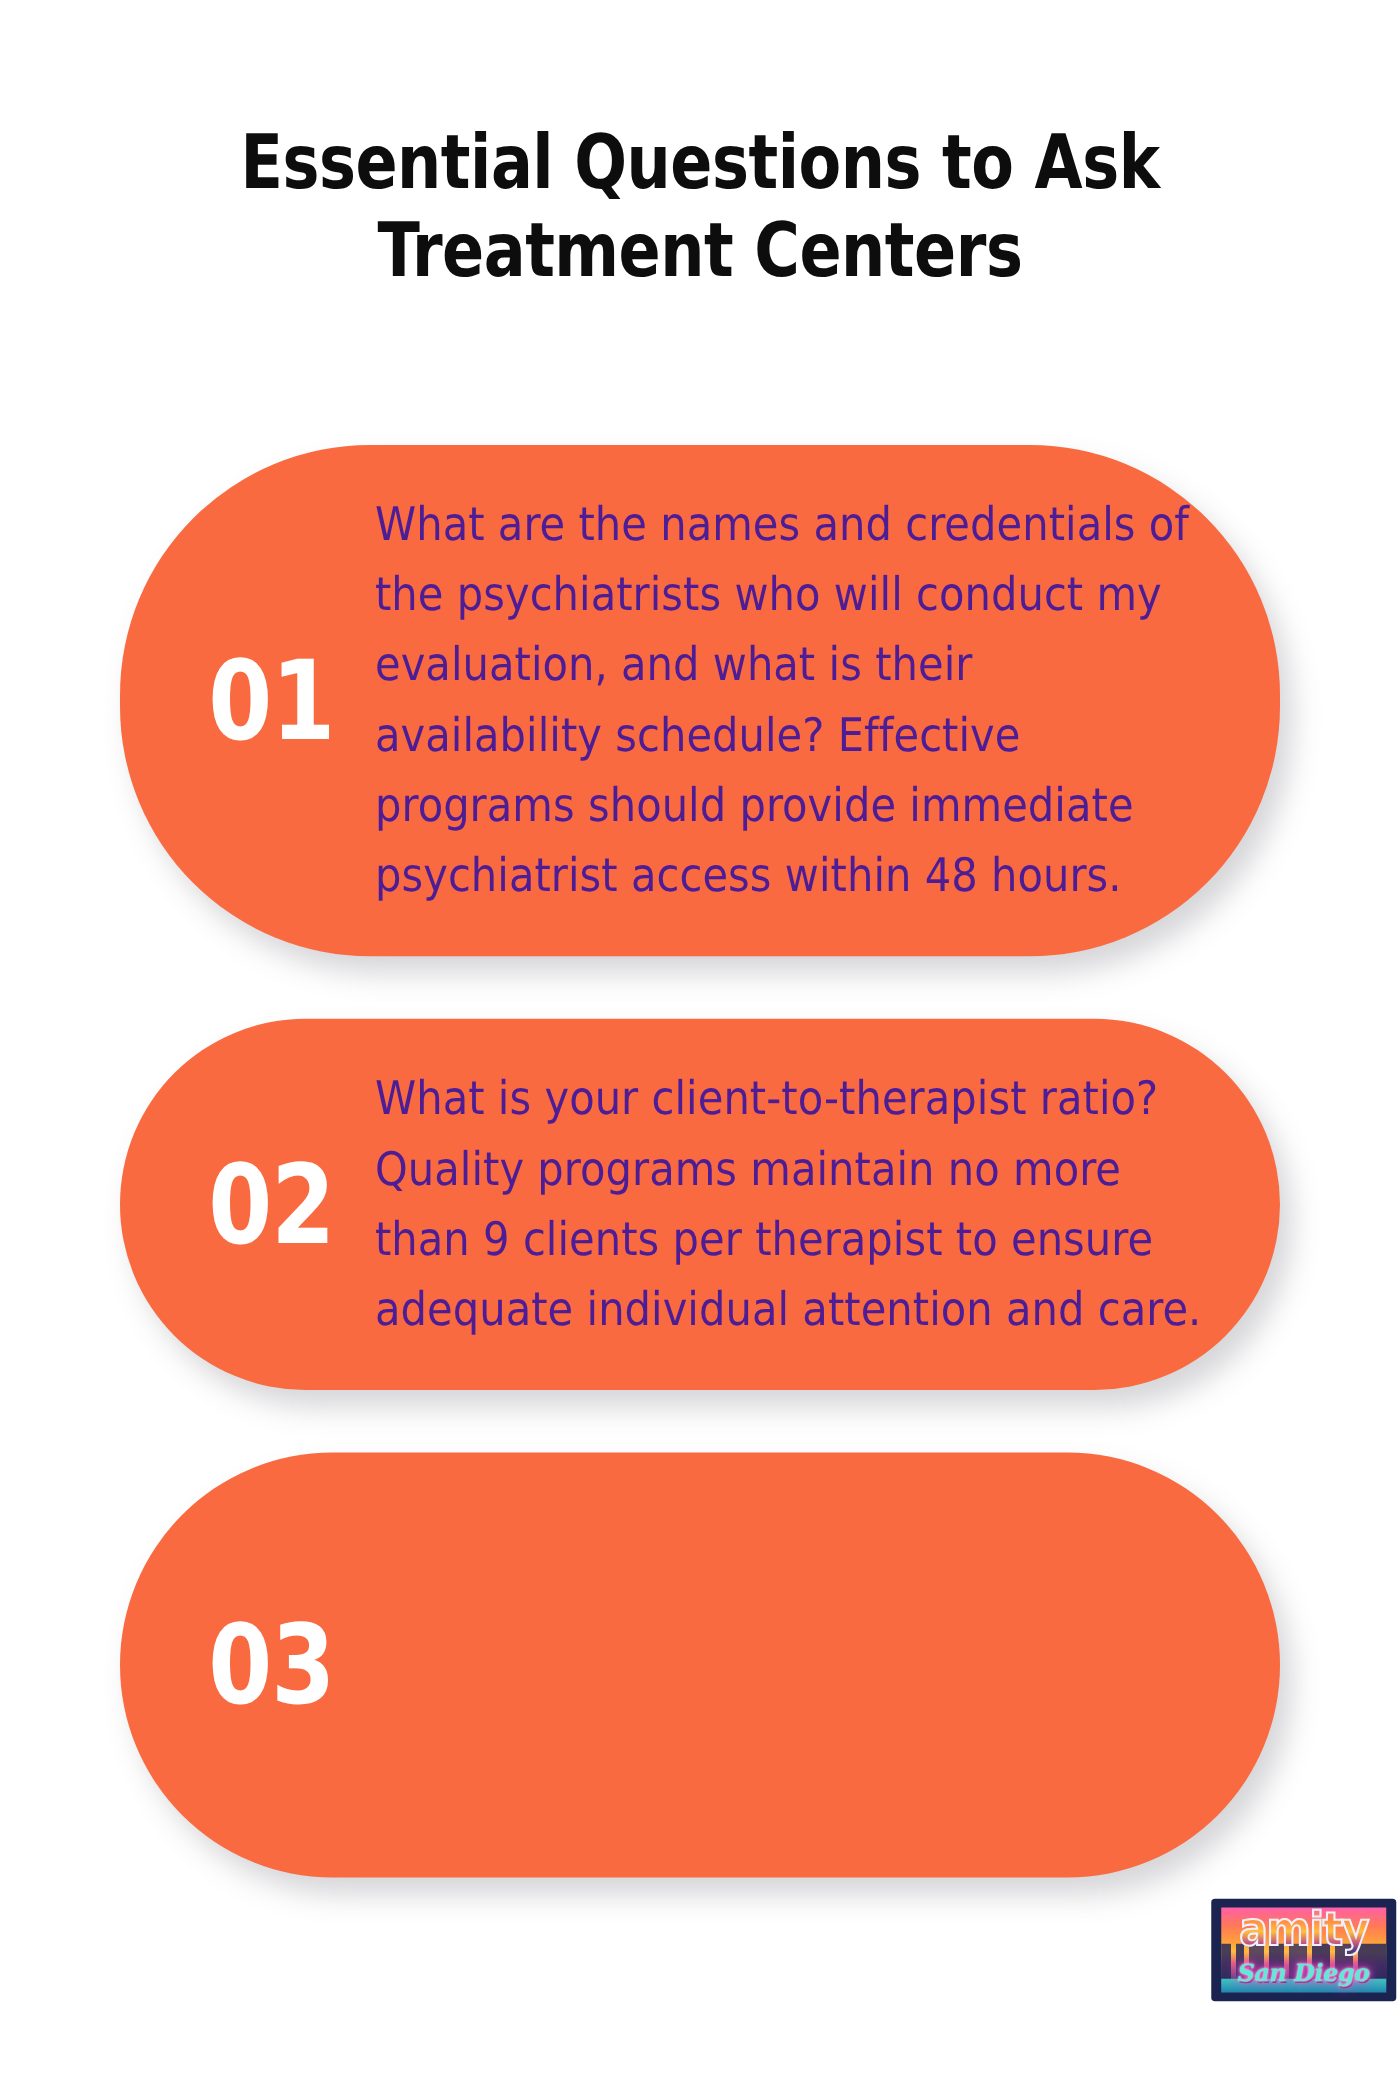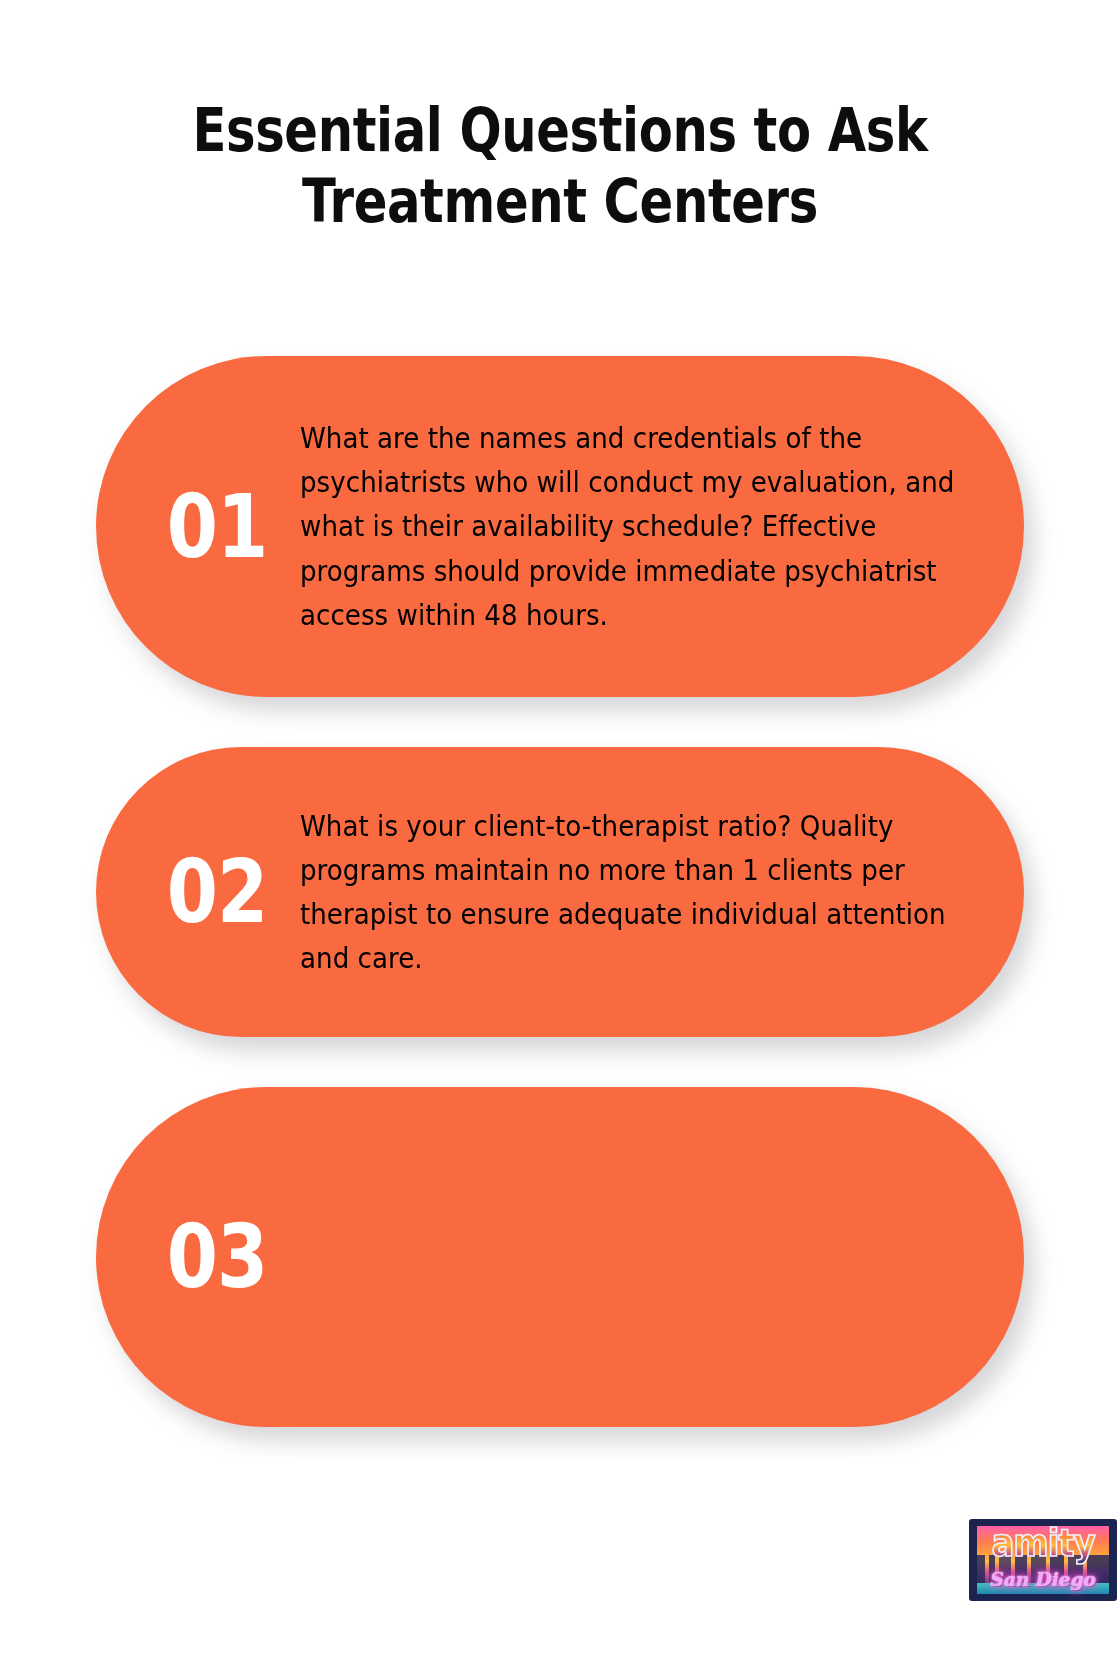--- a/index.html
+++ b/index.html
@@ -79,9 +79,9 @@
     padding-right:4px;
     font-family:"DejaVu Sans Condensed", "Liberation Sans Narrow", "Liberation Sans", sans-serif;
     font-weight:400;
-    font-size:29px;
+    font-size:37px;
     line-height:1.52;
-    color:#000000;
+    color:#4c1d95;
     letter-spacing:0.05px;
   }
 

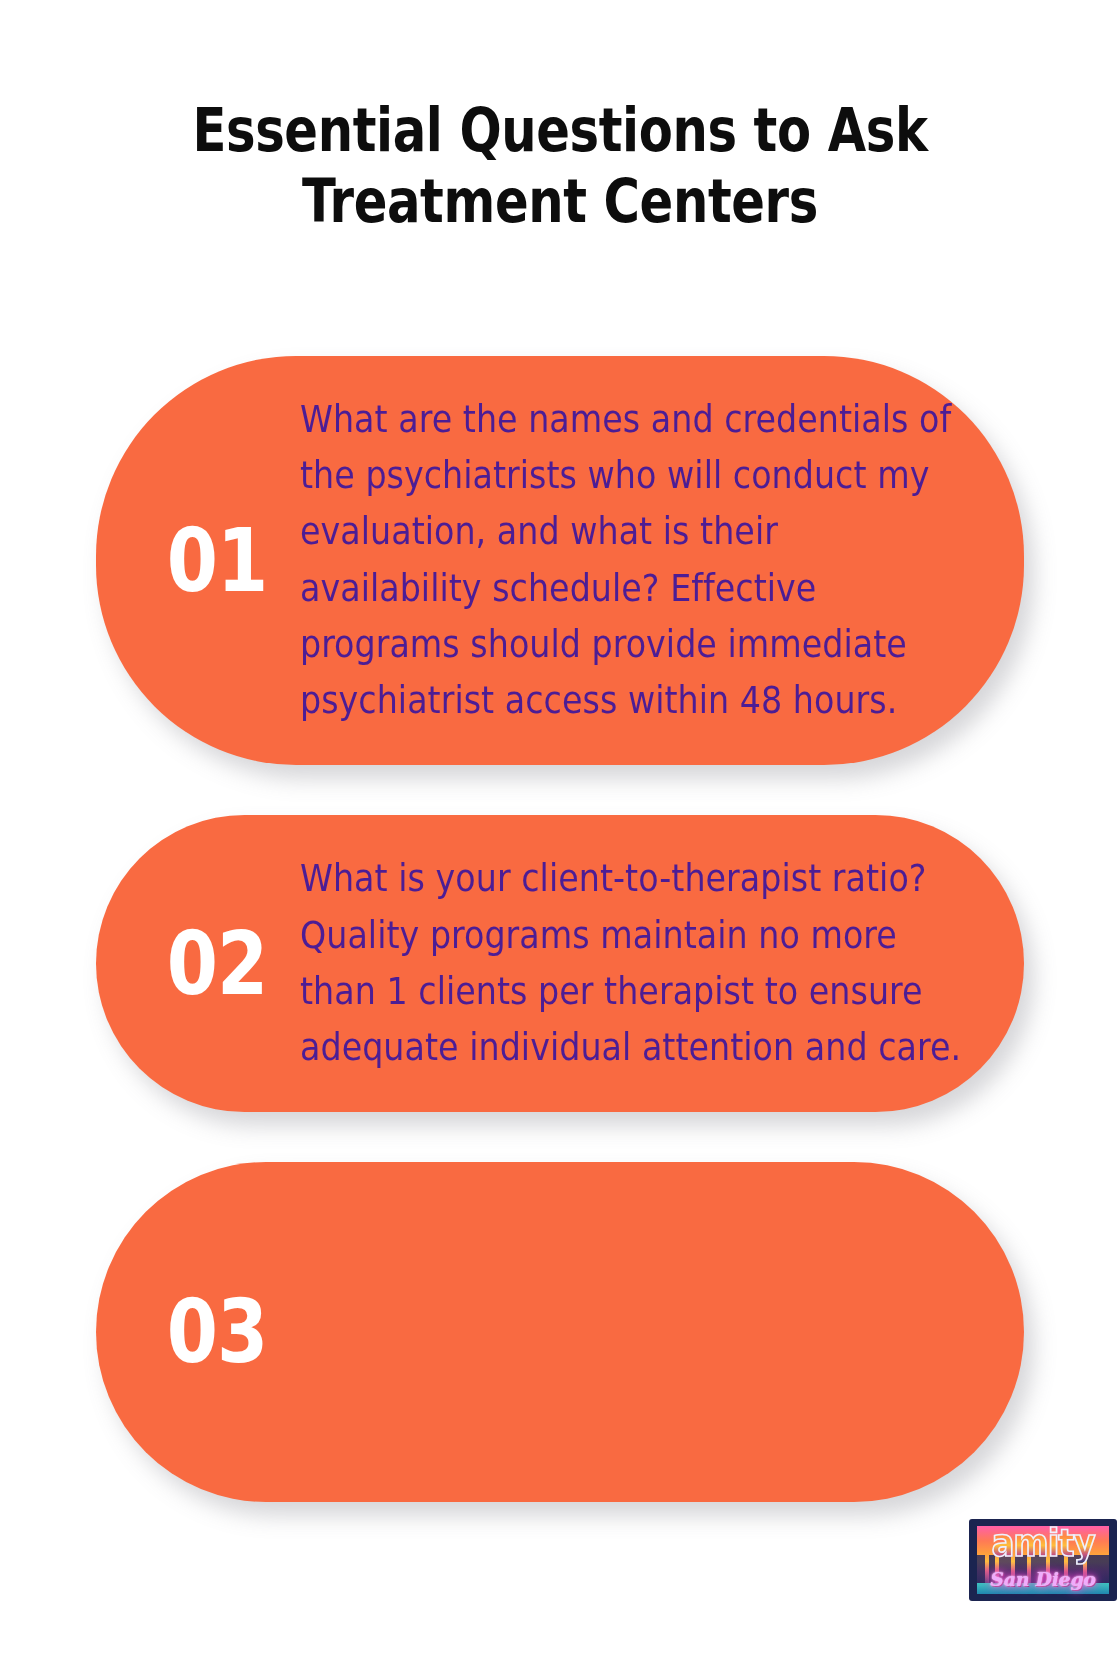--- a/index.html
+++ b/index.html
@@ -206,7 +206,7 @@
 
     <div class="card card--2">
       <div class="card-number">02</div>
-      <div class="card-text">What is your client-to-therapist ratio? Quality programs maintain no more than 1 clients per therapist to ensure adequate individual attention and care.</div>
+      <div class="card-text">What is your client-to-therapist ratio? Quality programs maintain no more than 9 clients per therapist to ensure adequate individual attention and care.</div>
     </div>
 
     <div class="card card--3">

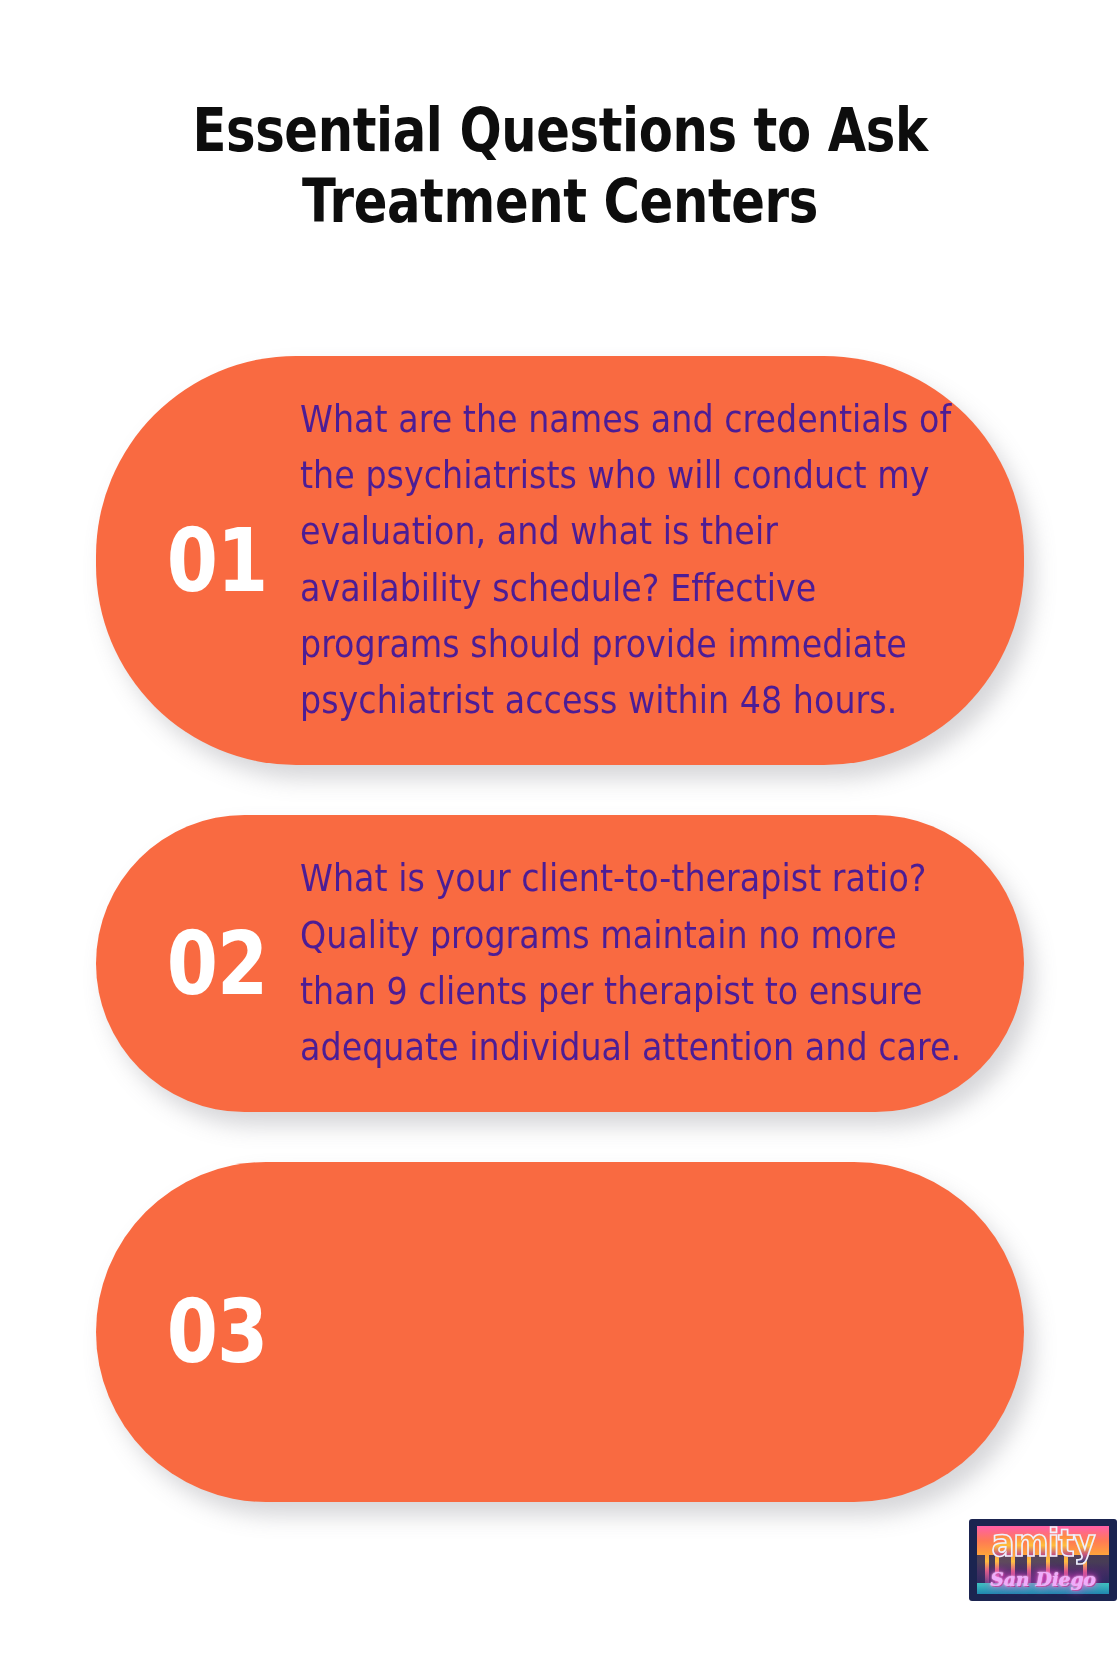--- a/index.html
+++ b/index.html
@@ -178,7 +178,7 @@
     font-weight:700;
     font-size:19px;
     line-height:1;
-    color:#f0abfc;
+    color:#5eead4;
     text-shadow:
       0 0 2px #ffffff,
       0 0 6px #ff4fd8,

